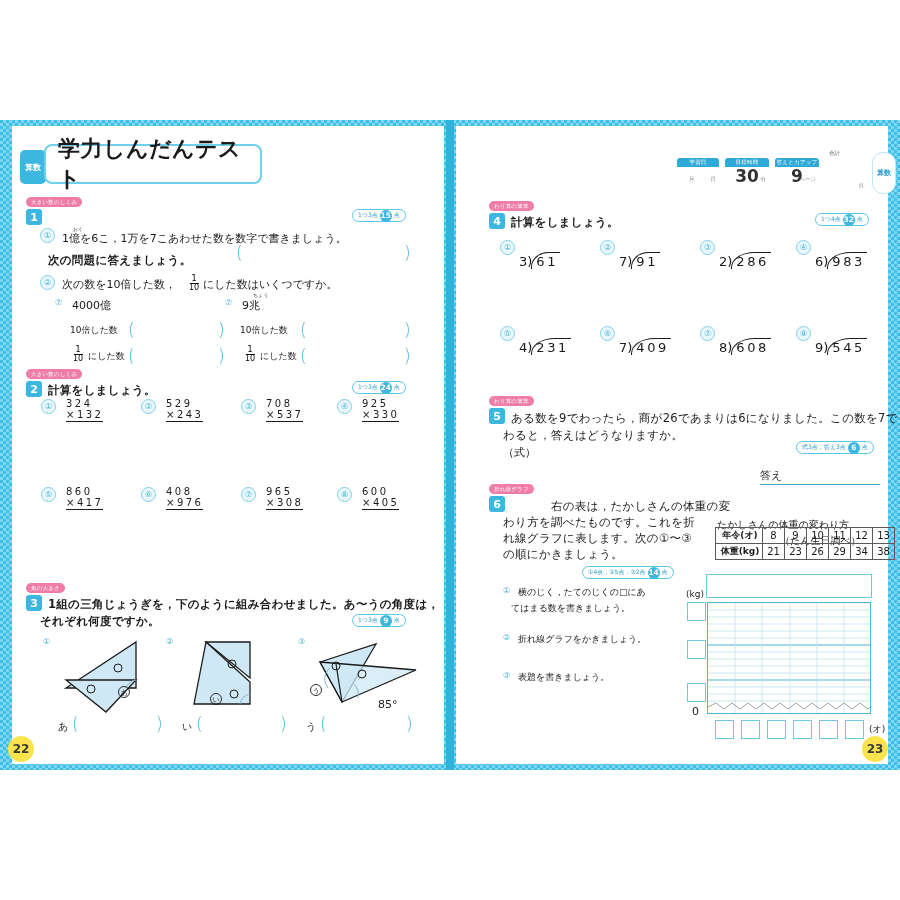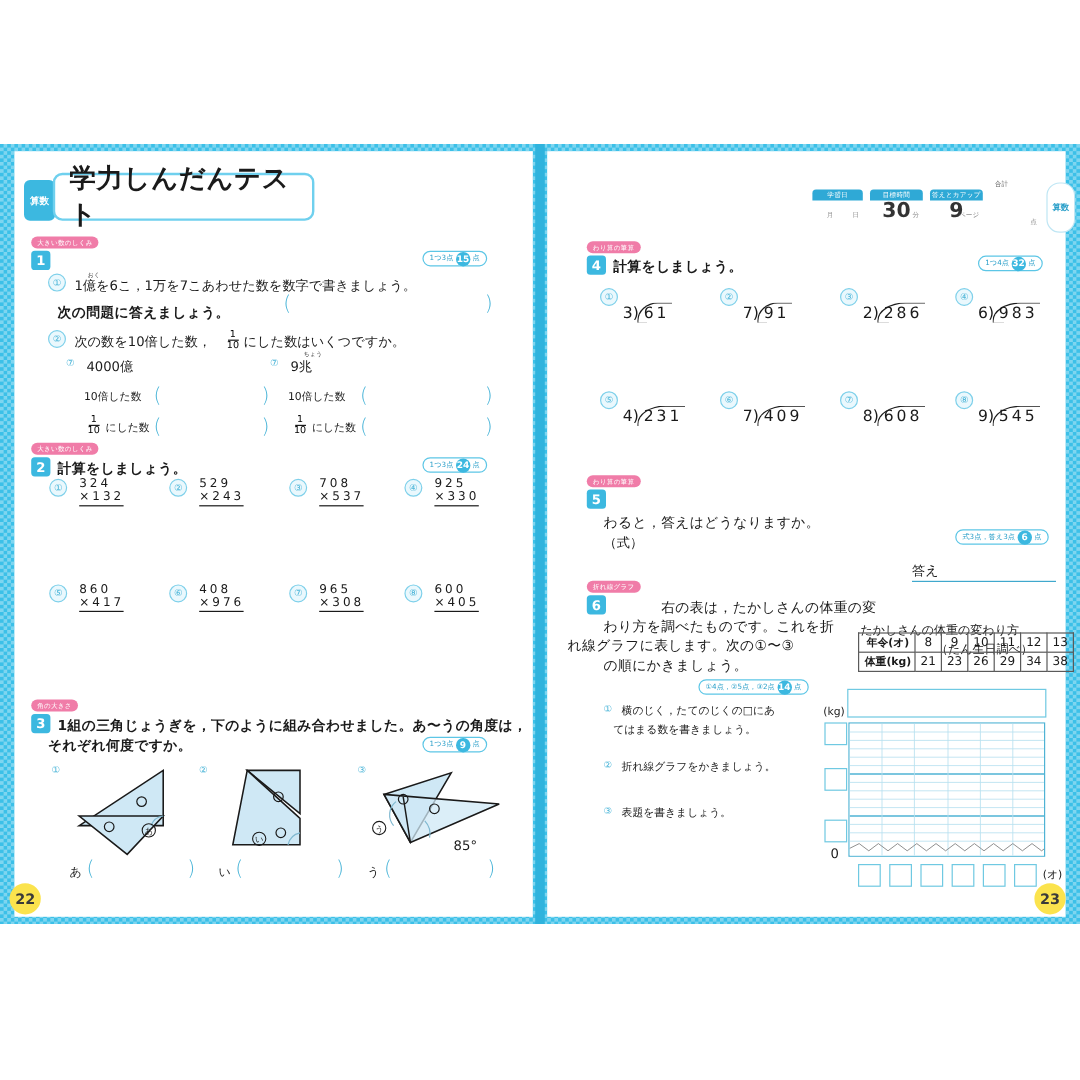--- a/index.html
+++ b/index.html
@@ -436,6 +436,7 @@
 
   <div class="tag" style="left:489px;top:396px;">わり算の筆算</div>
   <div class="qnum" style="left:489px;top:408px;">5</div>
+  <div class="qtext reg" style="left:511px;top:411px;">ある数を9でわったら，商が26であまりは6になりました。この数を7で</div>
   <div class="qtext reg" style="left:503px;top:428px;">わると，答えはどうなりますか。</div>
   <div class="pts" style="left:796px;top:441px;">
     <span class="t">式3点，答え3点</span>

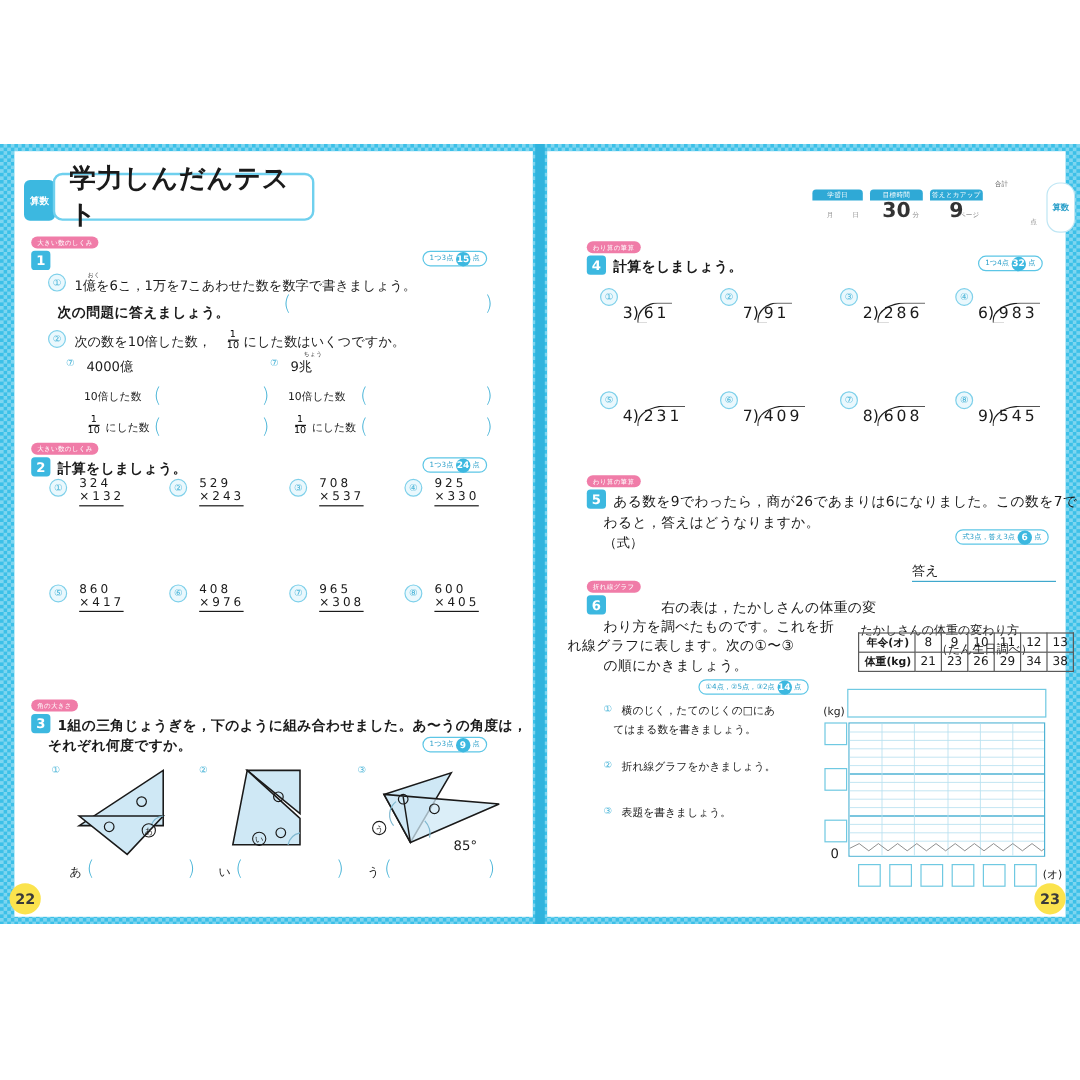--- a/index.html
+++ b/index.html
@@ -452,7 +452,7 @@
   <div class="qnum" style="left:489px;top:496px;">6</div>
   <div class="qtext reg" style="left:511px;top:499px;margin-left:40px;">右の表は，たかしさんの体重の変</div>
   <div class="qtext reg" style="left:503px;top:515px;">わり方を調べたものです。これを折</div>
-  <div class="qtext reg" style="left:473px;top:531px;">れ線グラフに表します。次の①〜③</div>
+  <div class="qtext reg" style="left:503px;top:531px;">れ線グラフに表します。次の①〜③</div>
   <div class="qtext reg" style="left:503px;top:547px;">の順にかきましょう。</div>
   <div class="pts" style="left:582px;top:566px;">
     <span class="t">①4点，②5点，③2点</span>

